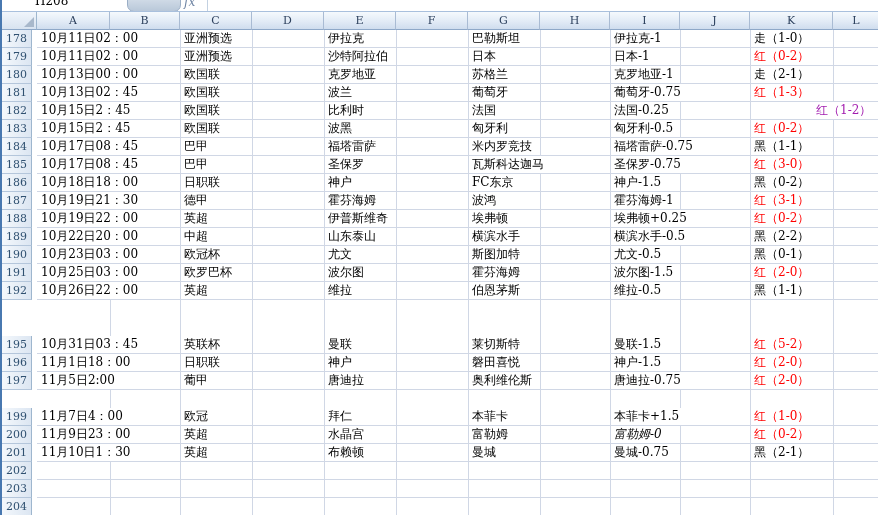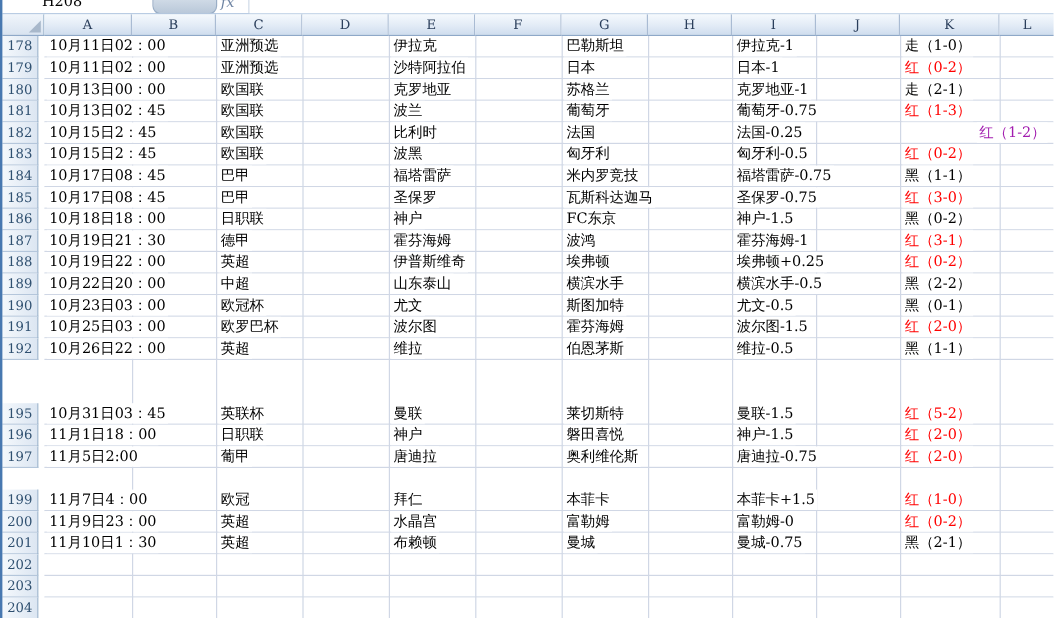--- a/index.html
+++ b/index.html
@@ -275,7 +275,7 @@
         <span class="cell-text" style="left: 180px;">英超</span>
         <span class="cell-text" style="left: 324px;">水晶宫</span>
         <span class="cell-text" style="left: 468px;">富勒姆</span>
-        <span class="cell-text" style="left: 610px;">富勒姆-0</span>
+        <span class="cell-text" style="left: 610px; font-style: italic;">富勒姆-0</span>
         <span class="cell-text" style="left: 750px; color: rgb(255, 0, 0);">红（0-2）</span>
       </div>
       <div class="grid-row" style="top: 414px;">

